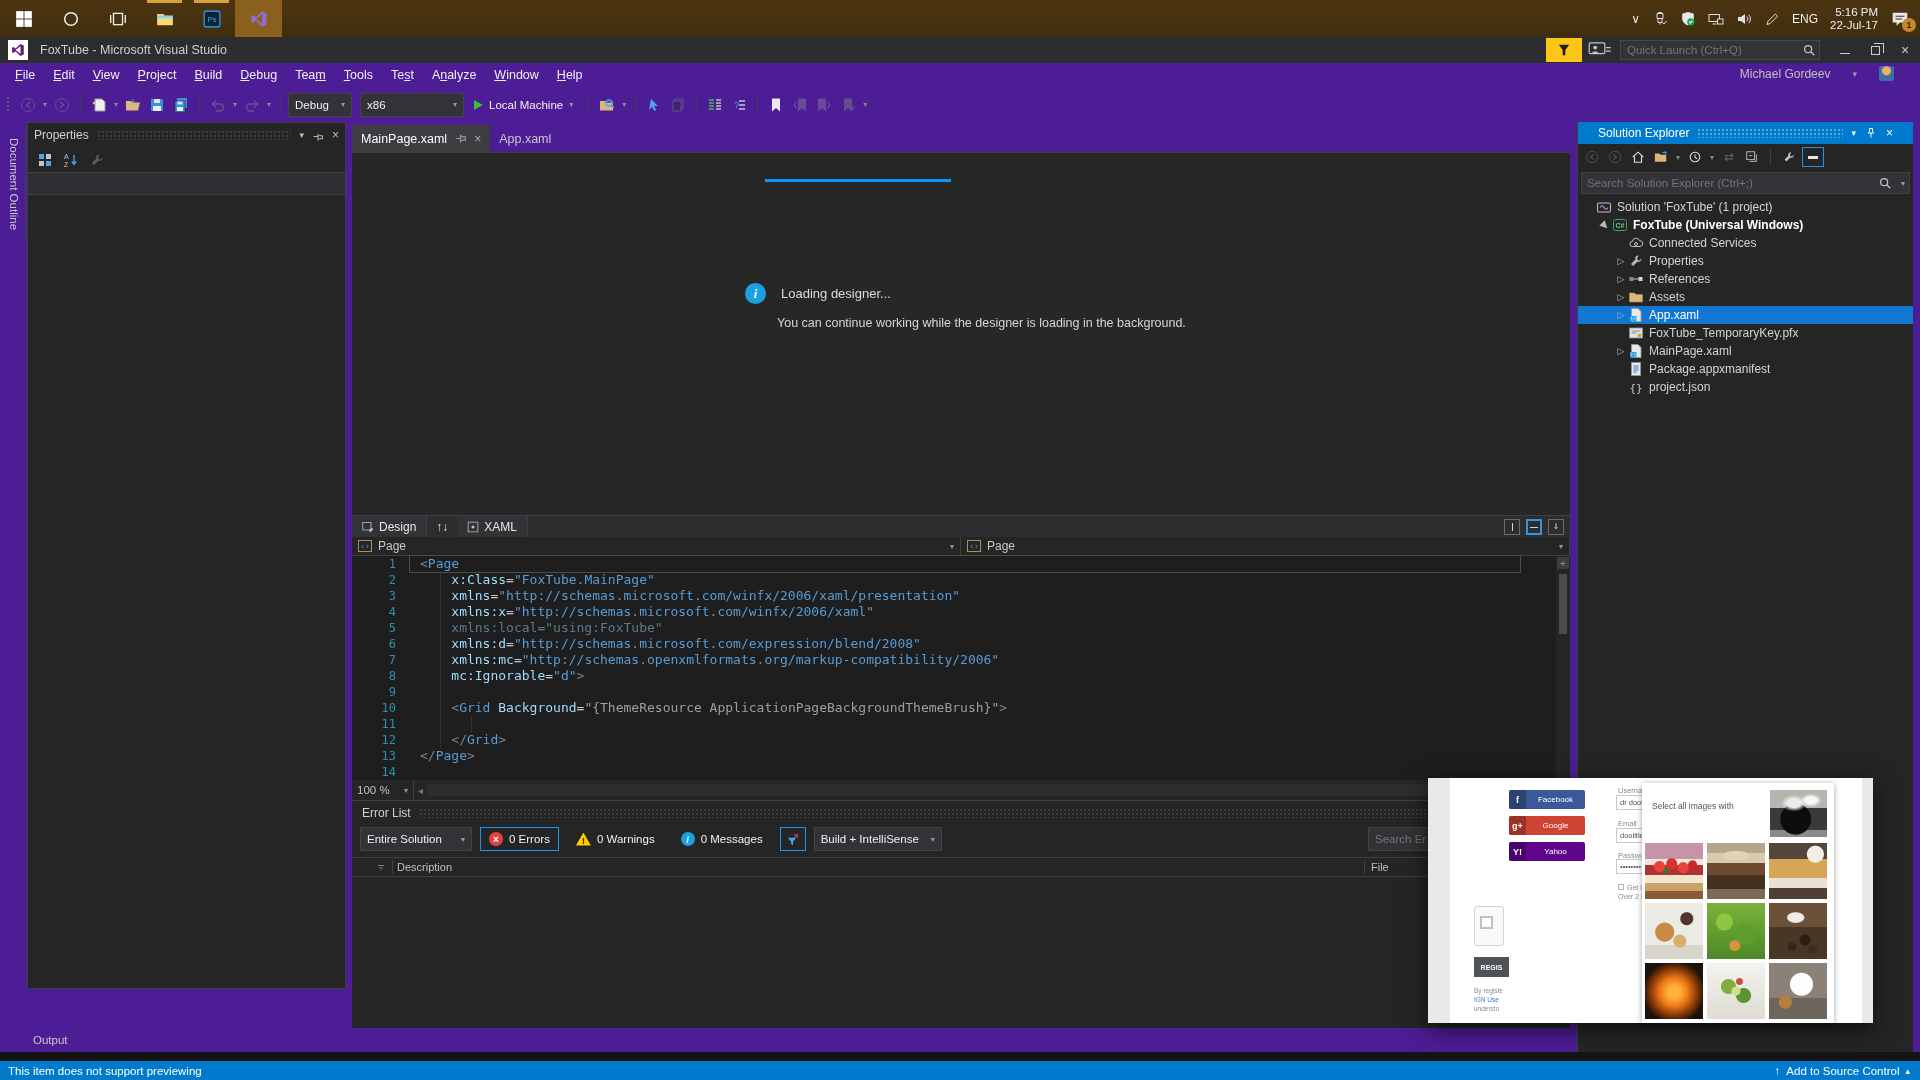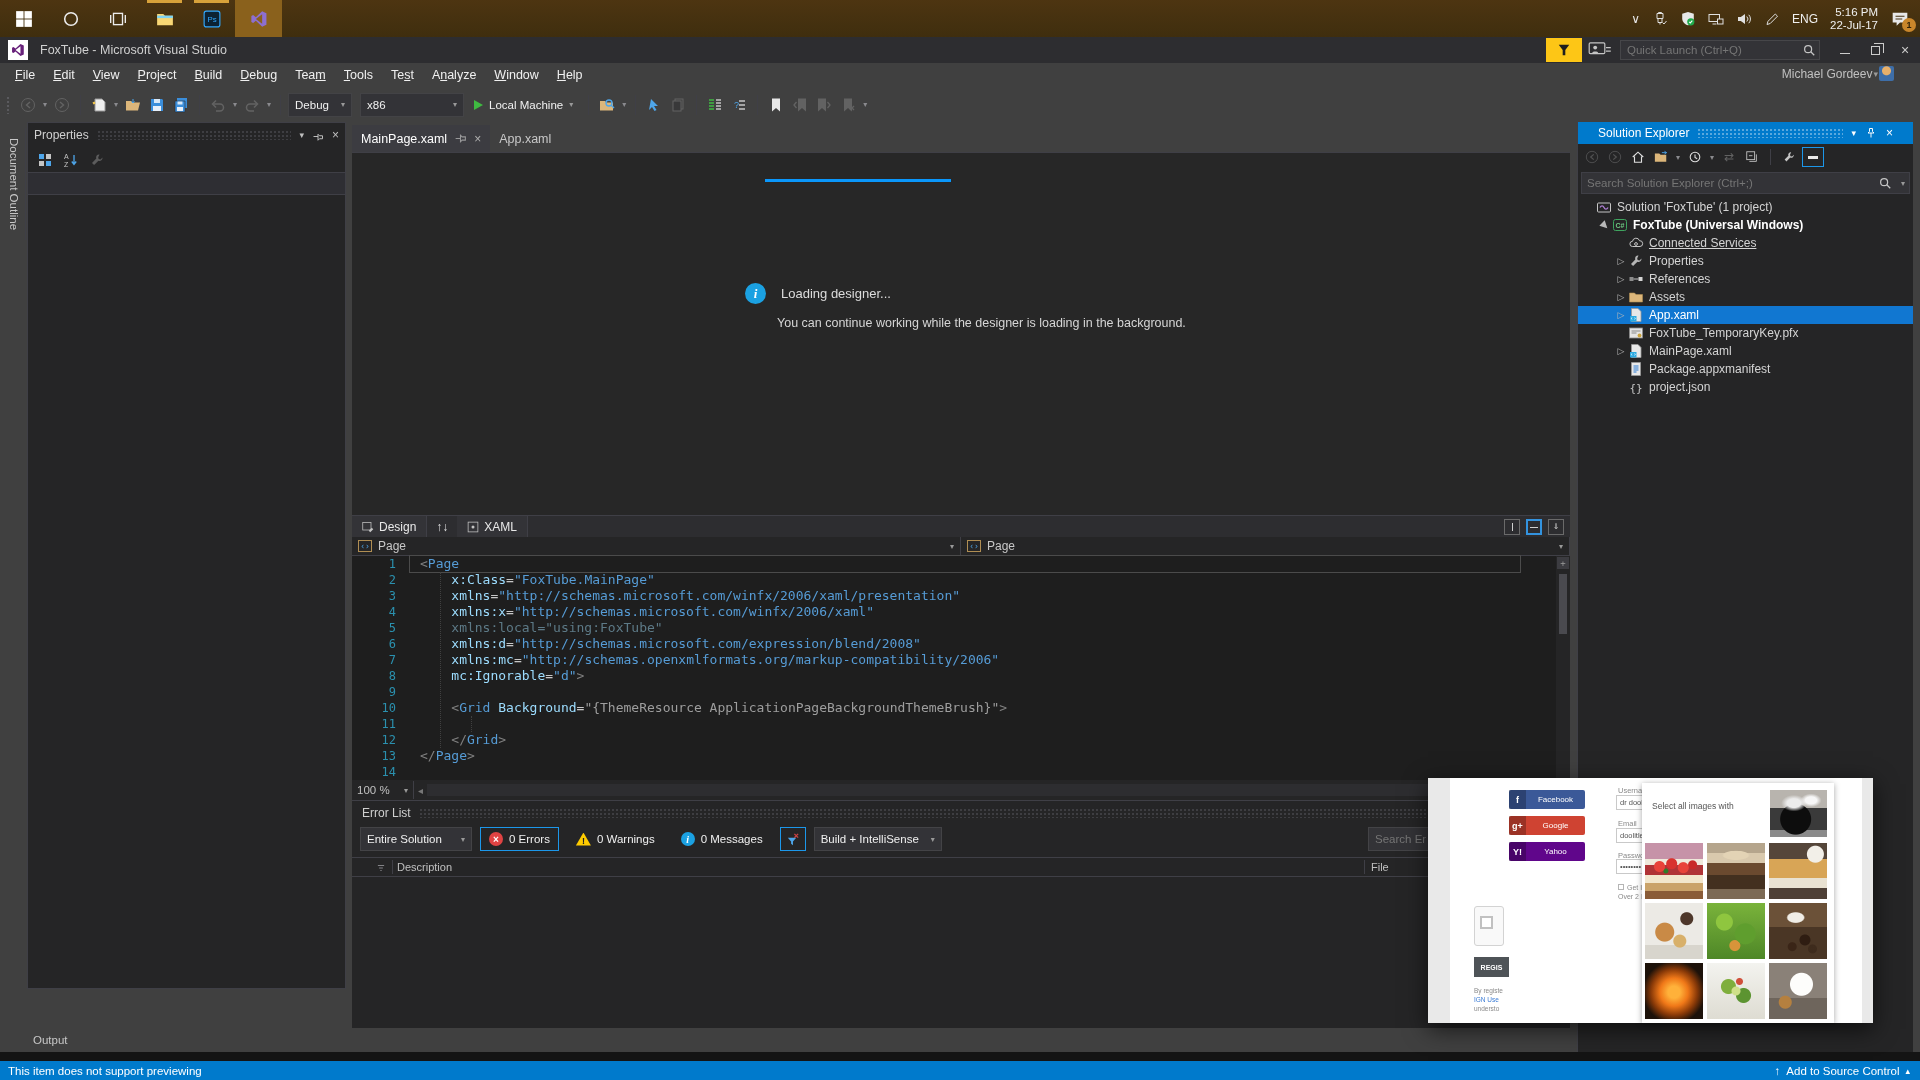--- a/index.html
+++ b/index.html
@@ -4,7 +4,7 @@
 <style>
   html,body{margin:0;padding:0;background:#000;}
   *{box-sizing:border-box;}
-  .screen{position:relative;width:1920px;height:1080px;background:#404040;overflow:hidden;
+  .screen{position:relative;width:1920px;height:1080px;background:#4c1d95;overflow:hidden;
     font-family:"Liberation Sans",sans-serif;color:#ccc;font-size:12px;}
   svg{display:block;}
 

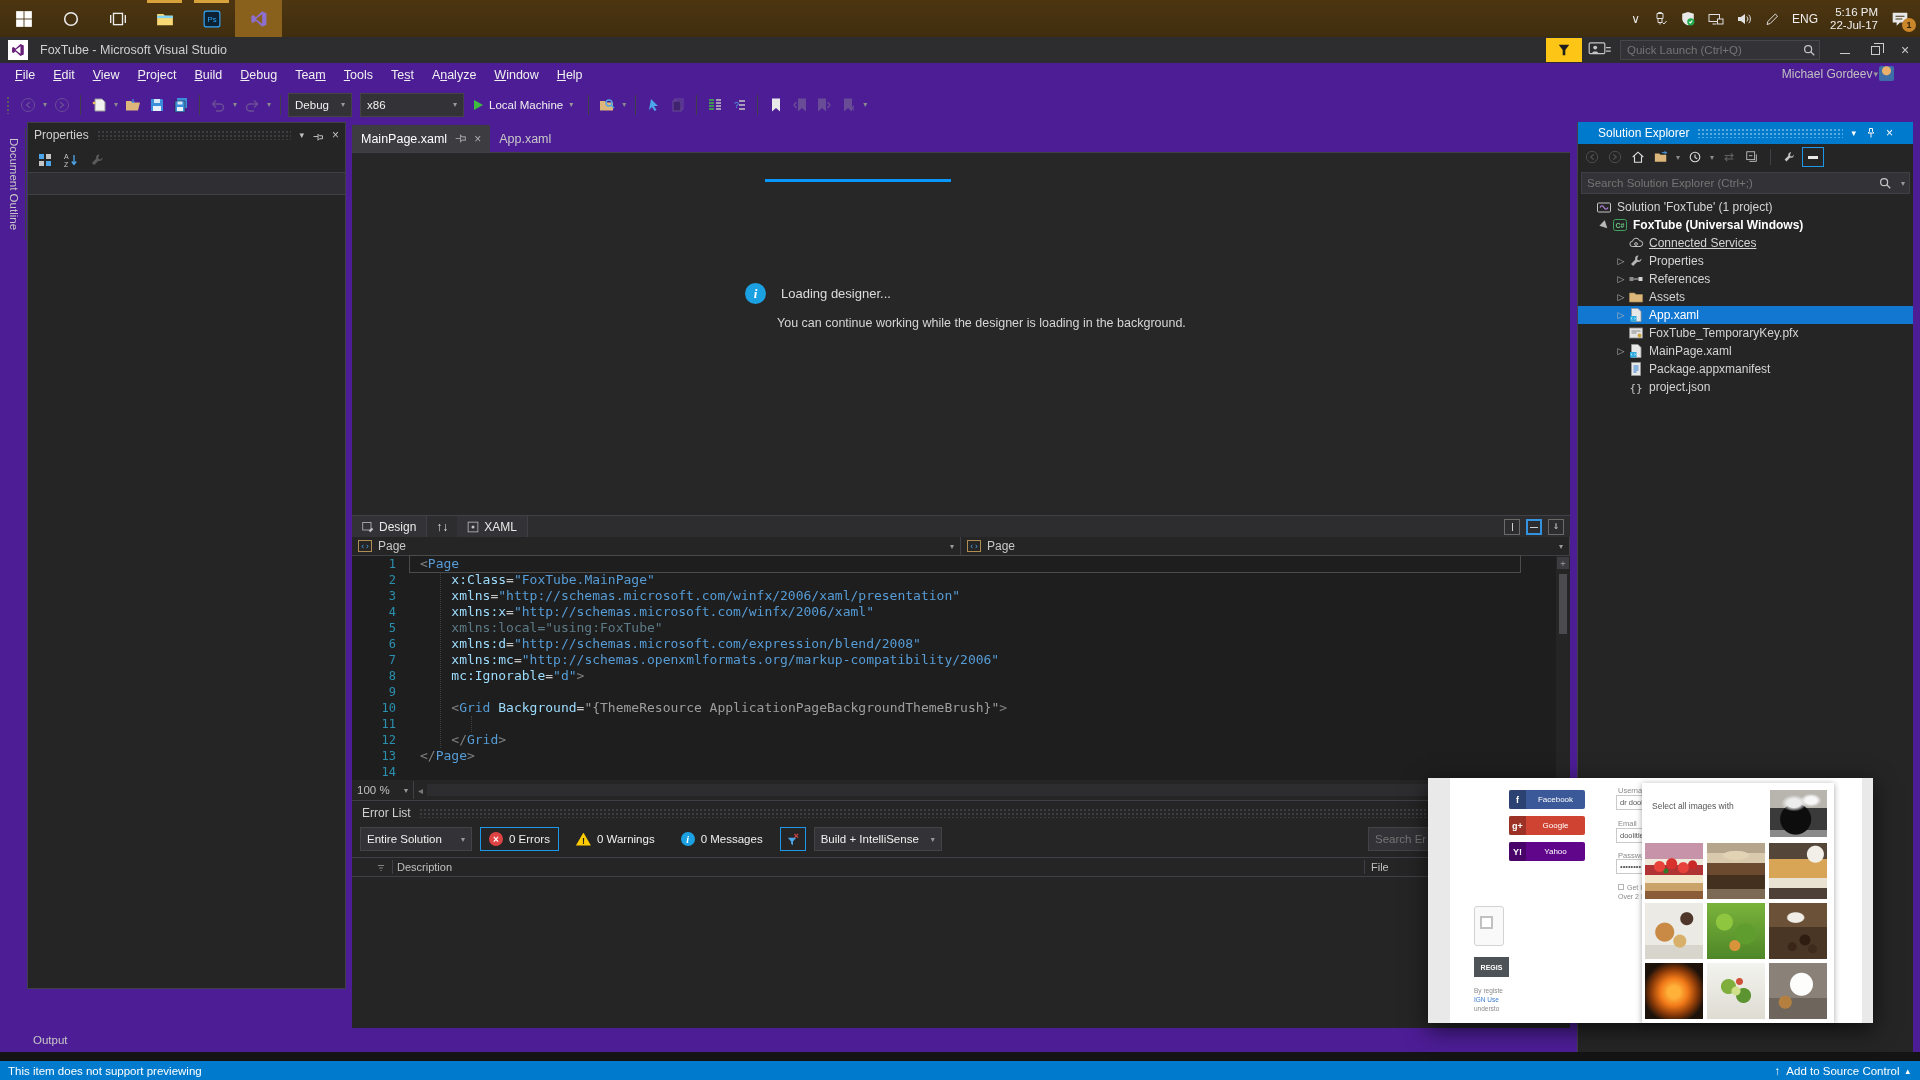--- a/index.html
+++ b/index.html
@@ -43,7 +43,7 @@
   #menu-items{display:flex;padding-left:6px;}
   .menu-item{padding:3px 9px;color:#f0f0f0;font-size:12.5px;cursor:pointer;}
   .menu-item u{text-decoration:underline;}
-  .signin{position:absolute;right:26px;top:3px;display:flex;align-items:center;gap:1px;color:#c0c0c0;font-size:12px;}
+  .signin{position:absolute;right:26px;top:3px;display:flex;align-items:center;gap:22px;color:#c0c0c0;font-size:12px;}
   .signin .caret{font-size:9px;color:#999;}
   .avatar{width:15px;height:15px;background:radial-gradient(circle at 50% 32%,#e8b06a 4px,#3e6ea8 5px);border-radius:2px;}
 

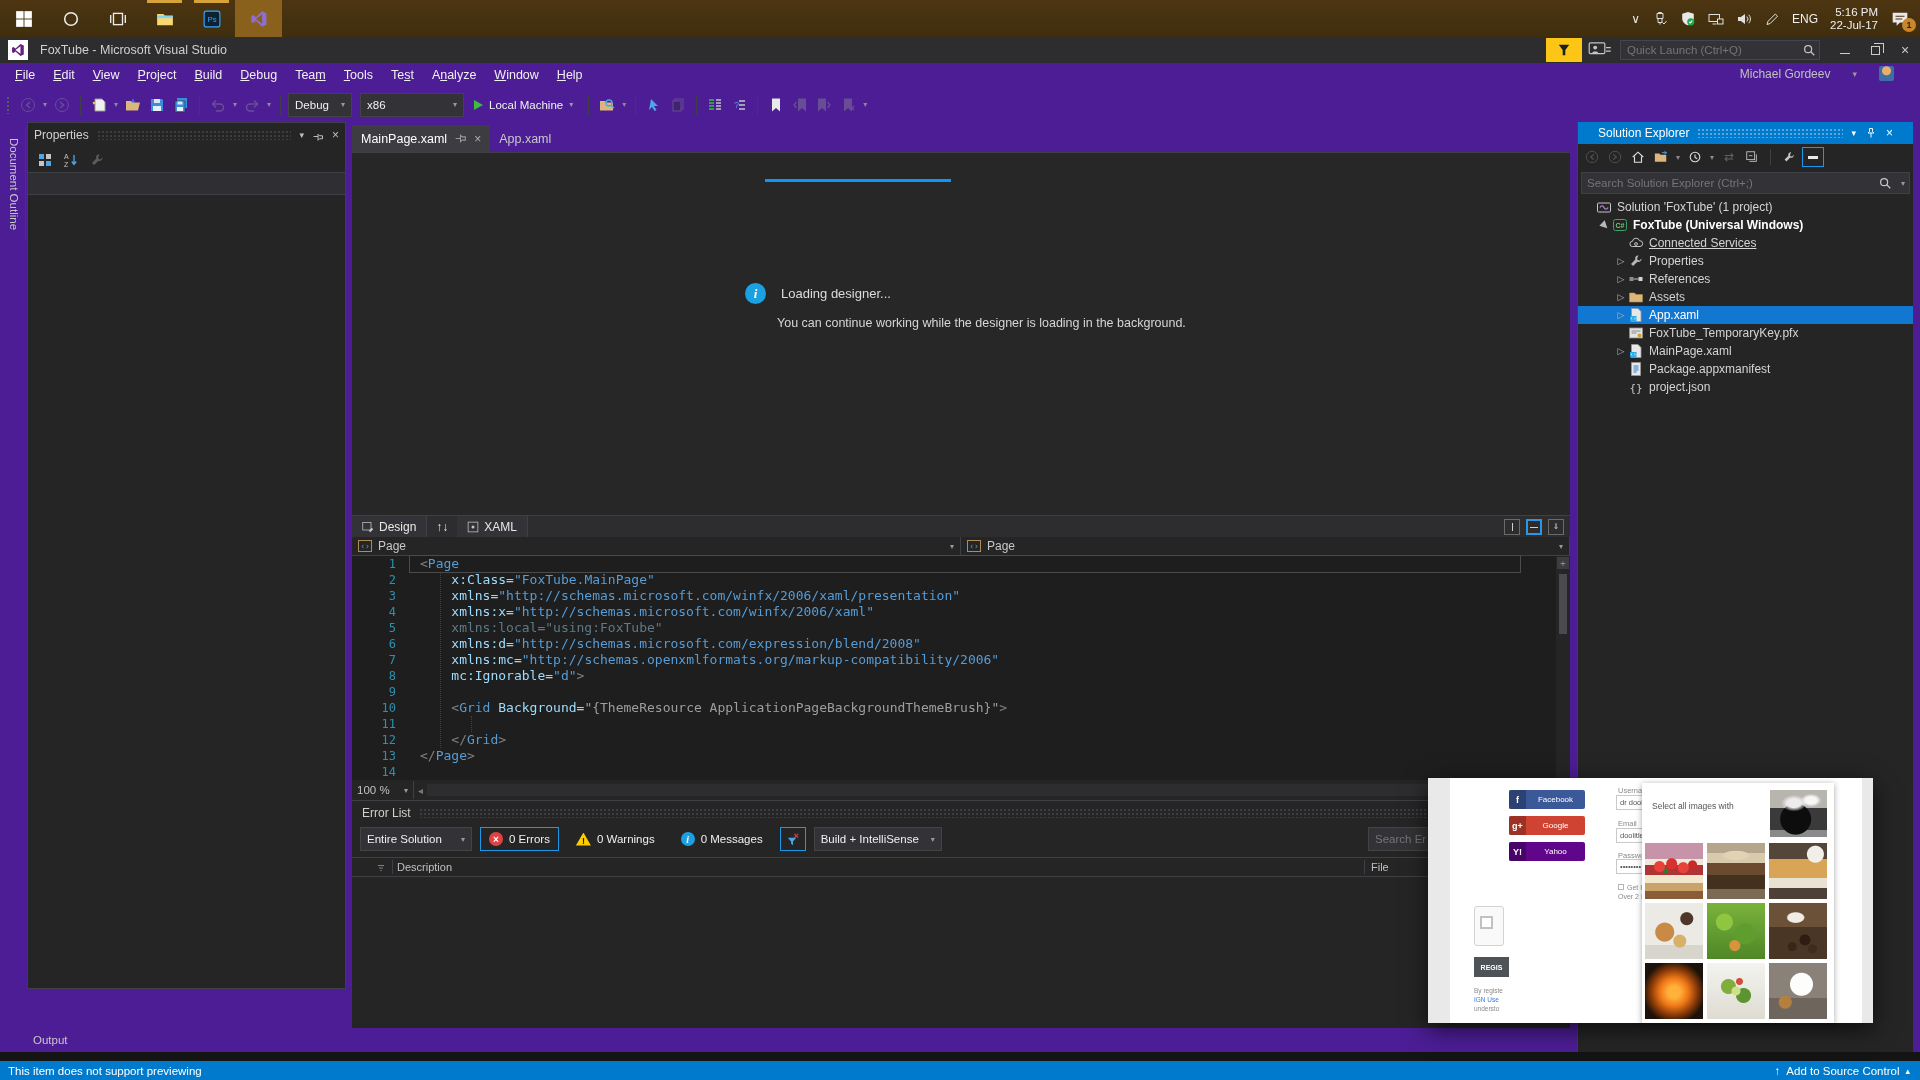--- a/index.html
+++ b/index.html
@@ -752,7 +752,7 @@
           </span>
           <span>FoxTube (Universal Windows)</span>
         </div>
-        <div class="tree-row" style="padding-left: 36px; text-decoration: underline;">
+        <div class="tree-row" style="padding-left: 36px;">
           <span class="tr-arrow"></span>
           <span class="tr-icon">
             <svg viewBox="0 0 16 16">

